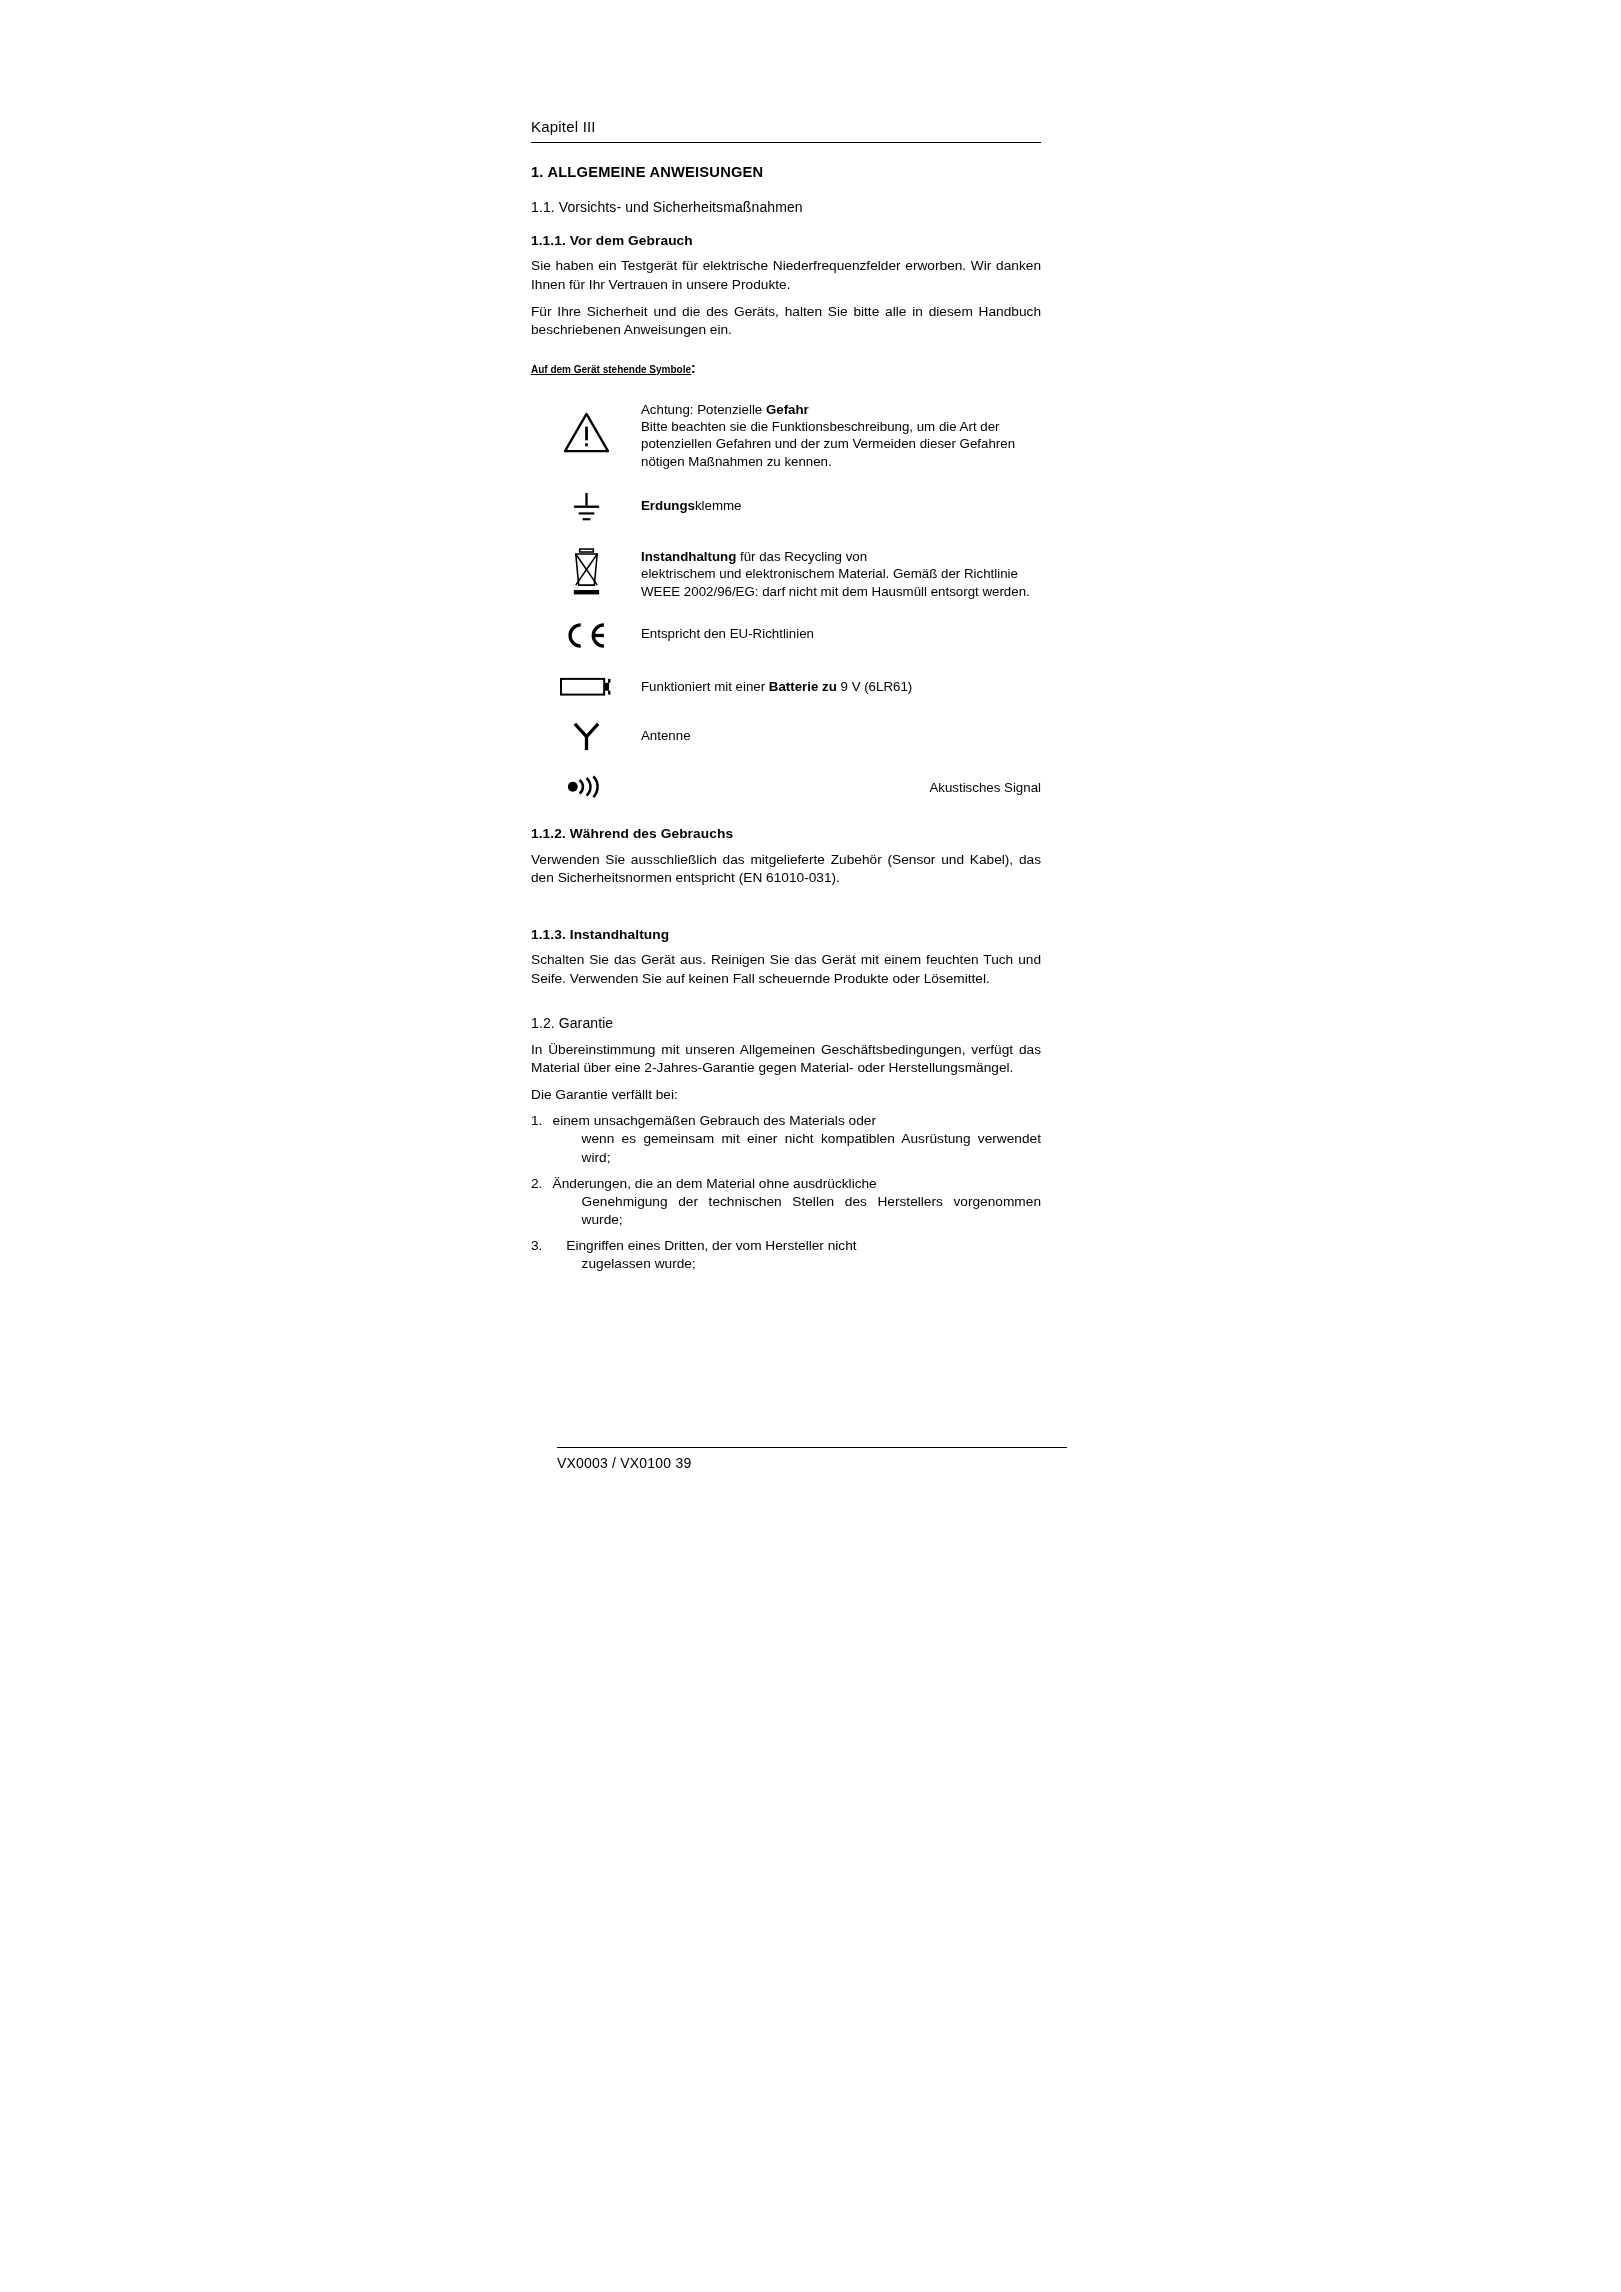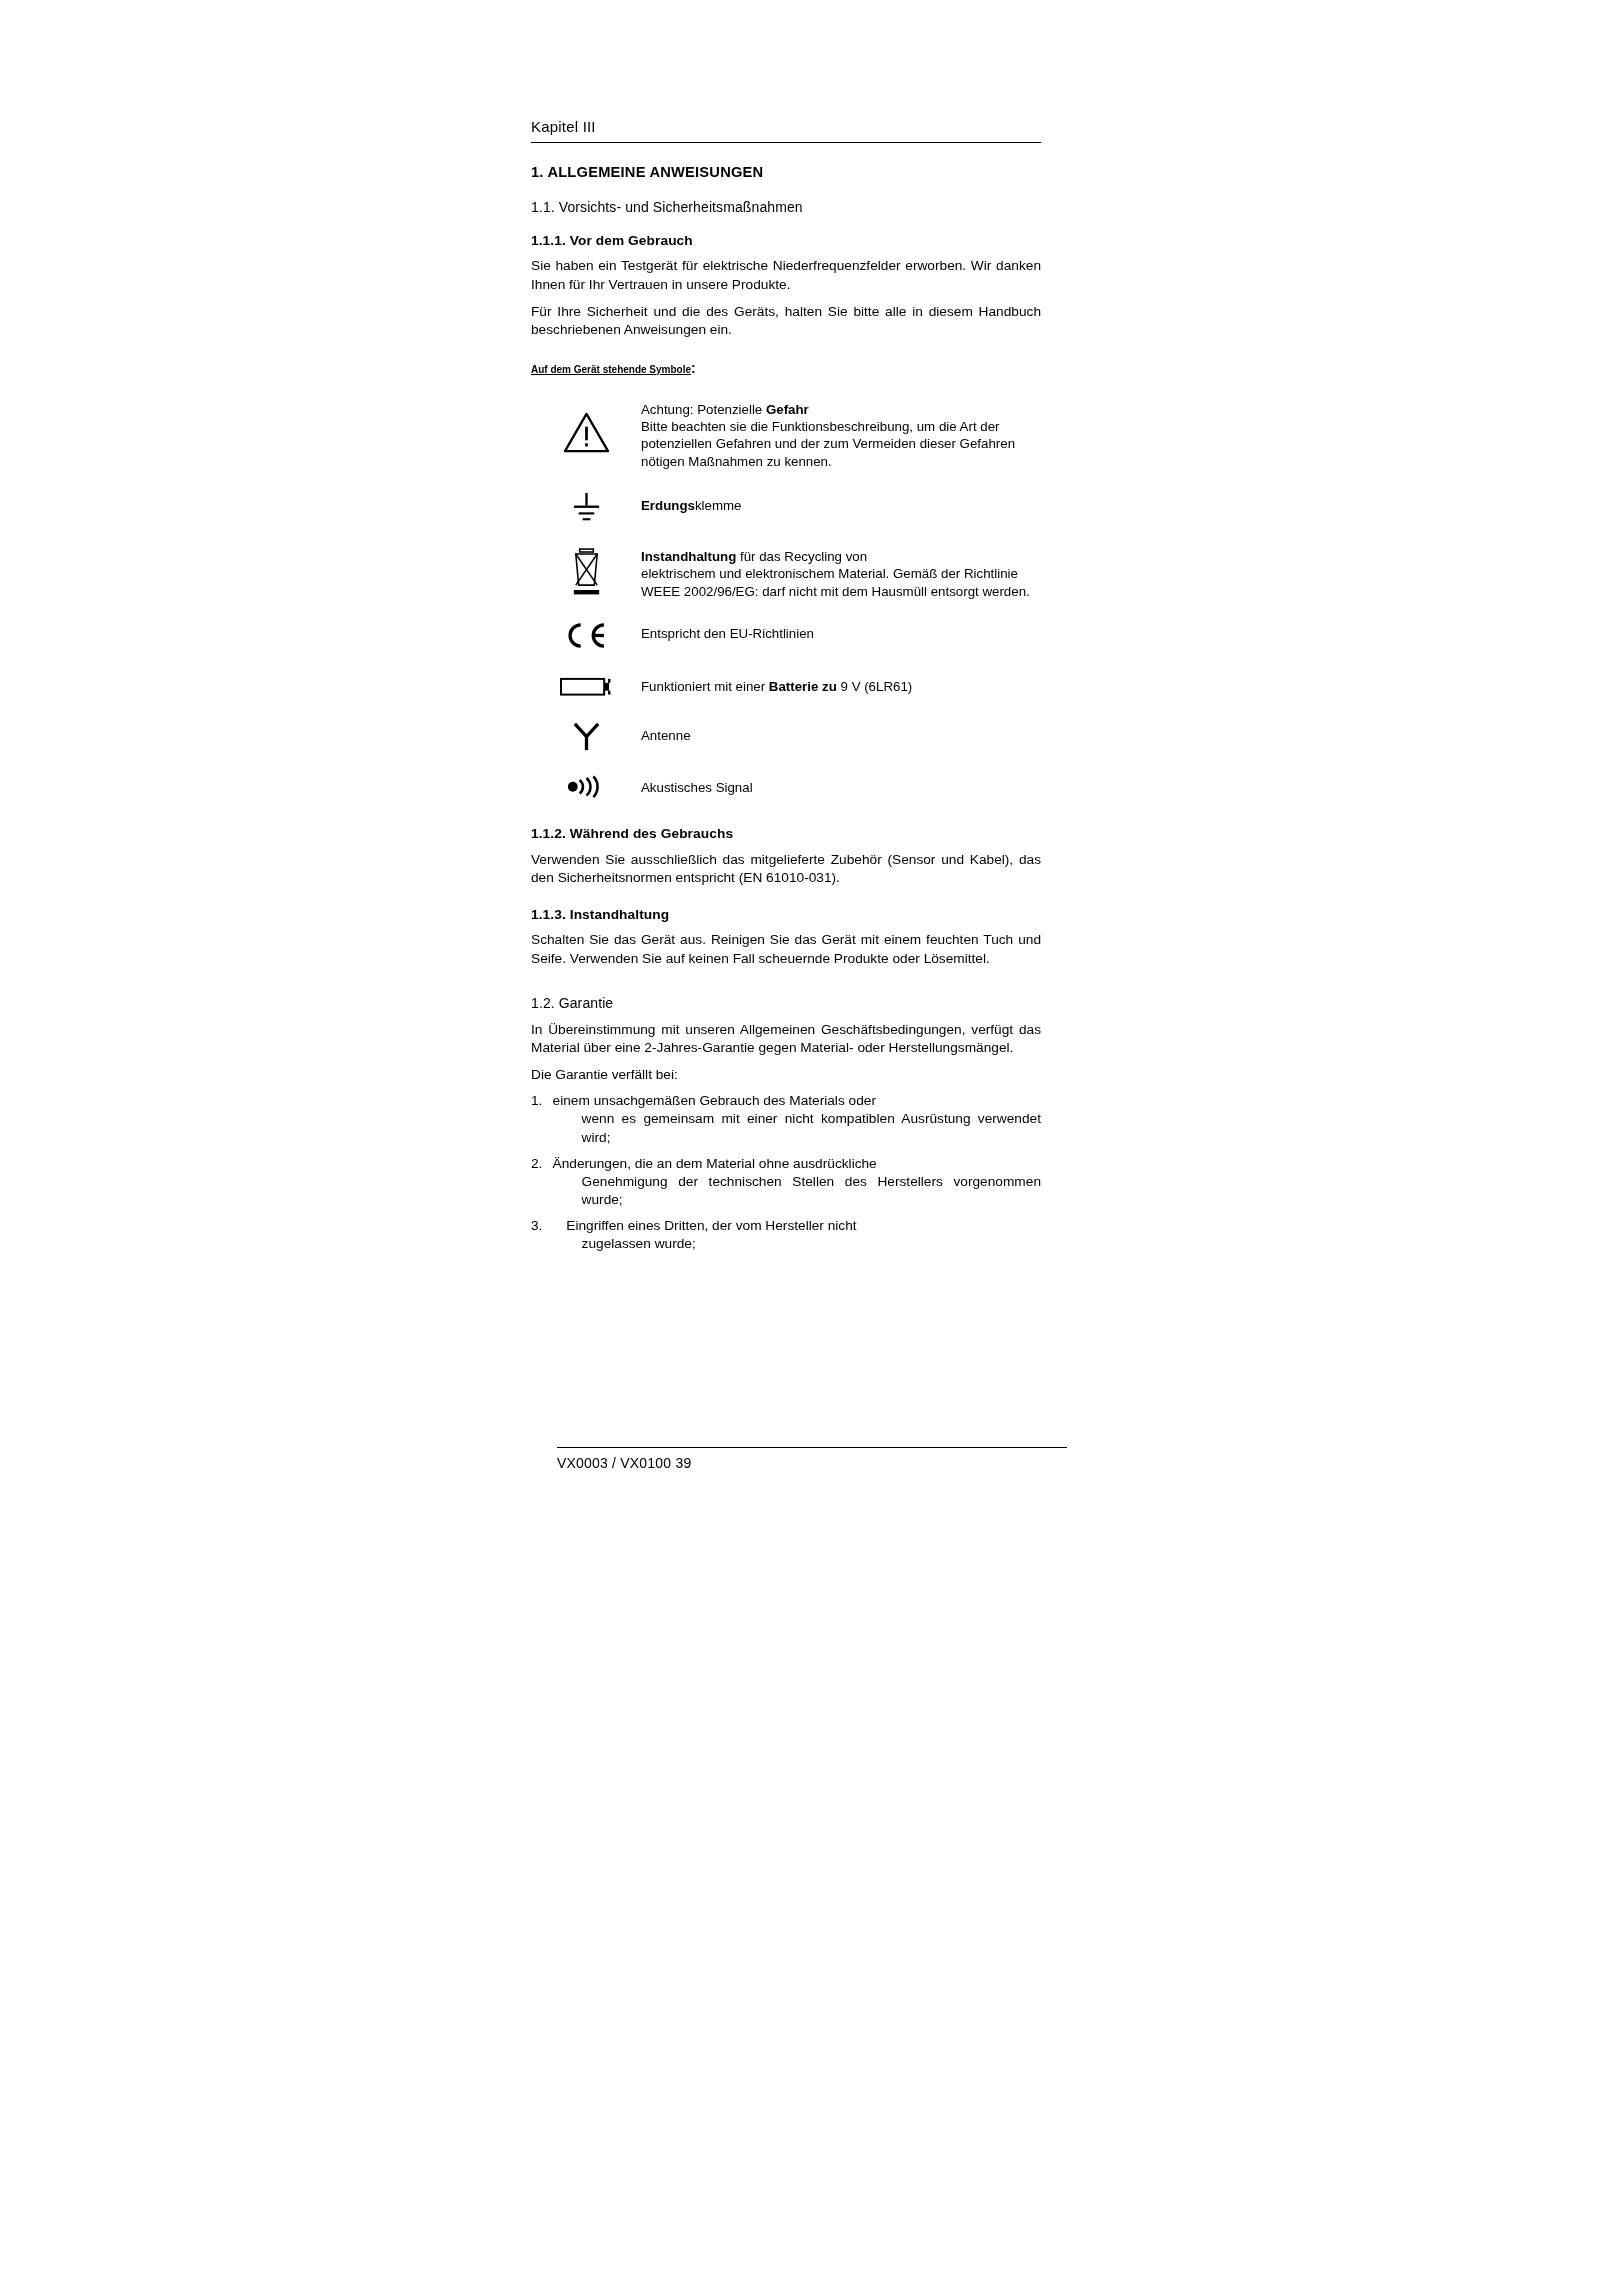--- a/index.html
+++ b/index.html
@@ -280,7 +280,7 @@
               </svg>
             </div>
           </td>
-          <td class="sym-desc" style="padding-top:7.8px;">
+          <td class="sym-desc" style="padding-top:7.8px;text-align:right;">
             <div>Akustisches Signal</div>
           </td>
         </tr>

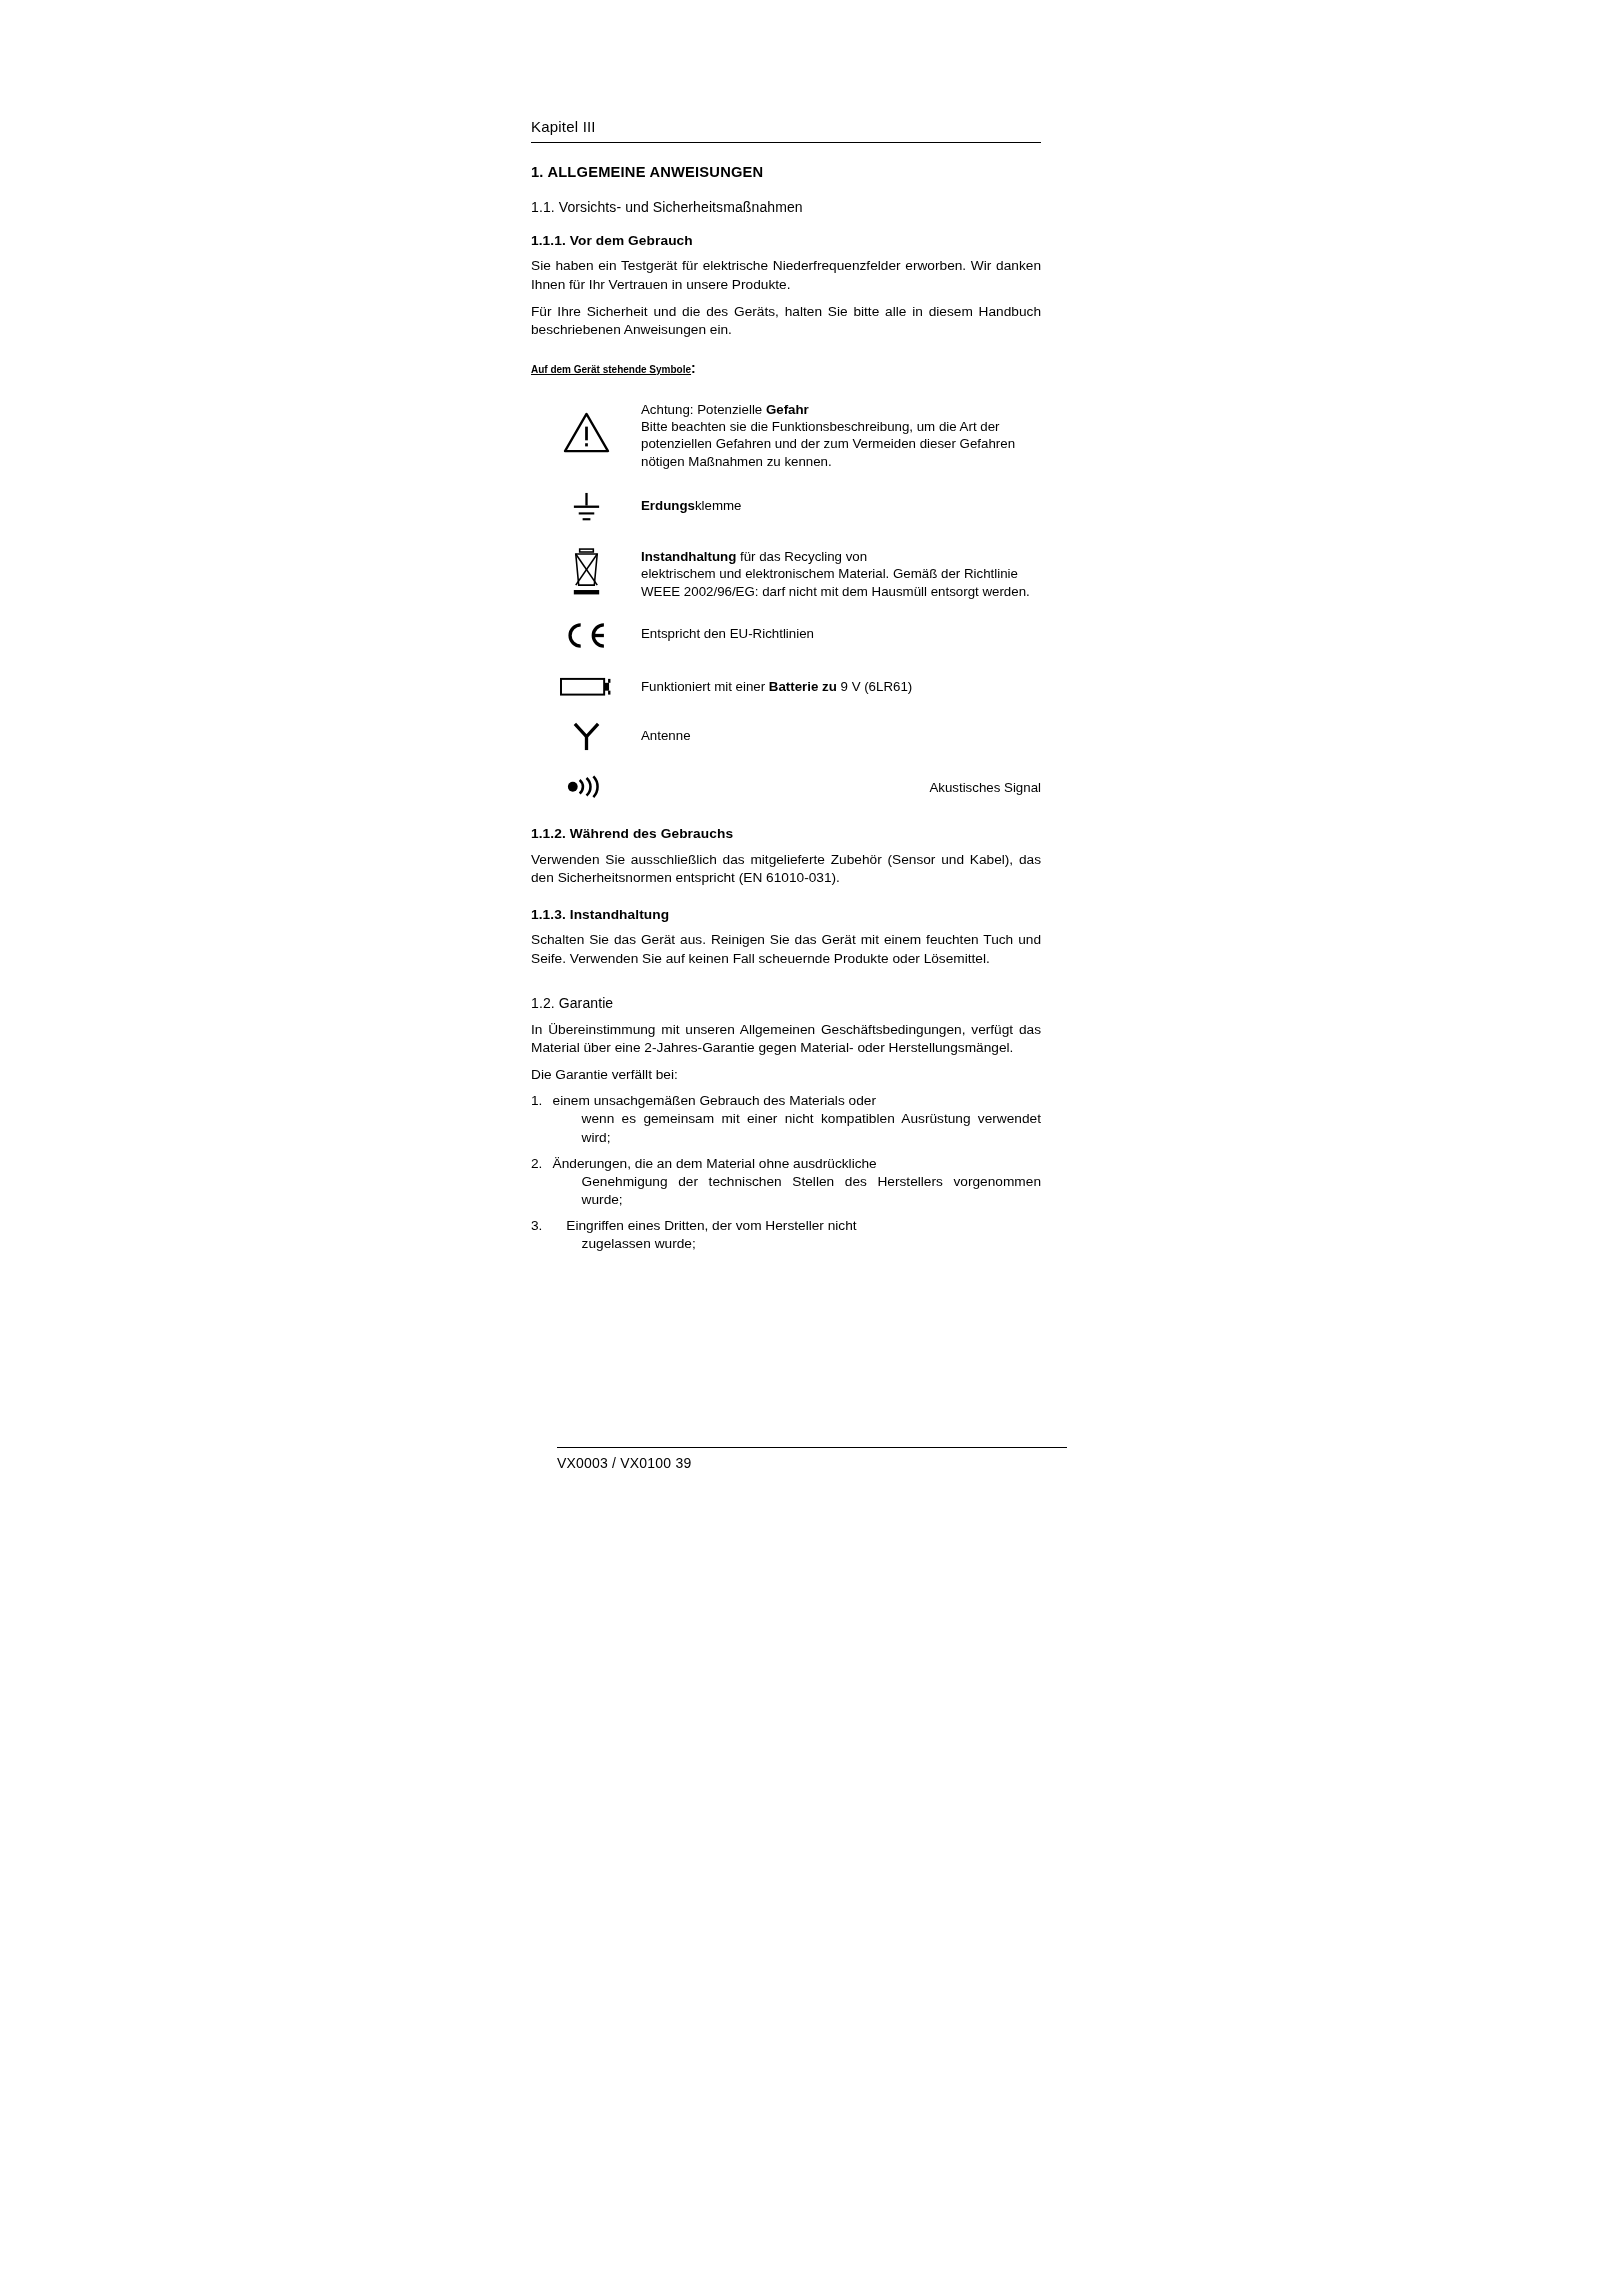--- a/index.html
+++ b/index.html
@@ -291,7 +291,7 @@
     <h3 class="sec" style="margin-top:27.4px;">1.1.2.  Während des Gebrauchs</h3>
     <p class="body first">Verwenden Sie ausschließlich das mitgelieferte Zubehör (Sensor und Kabel), das den Sicherheitsnormen entspricht (EN 61010-031).</p>
 
-    <h3 class="sec" style="margin-top:19px;">1.1.3.  Instandhaltung</h3>
+    <h3 class="sec" style="margin-top:39px;">1.1.3.  Instandhaltung</h3>
     <p class="body first">Schalten Sie das Gerät aus. Reinigen Sie das Gerät mit einem feuchten Tuch und Seife.  Verwenden Sie auf keinen Fall scheuernde Produkte oder Lösemittel.</p>
 
     <h2 class="sec" style="margin-top:27.4px;">1.2.  Garantie</h2>

